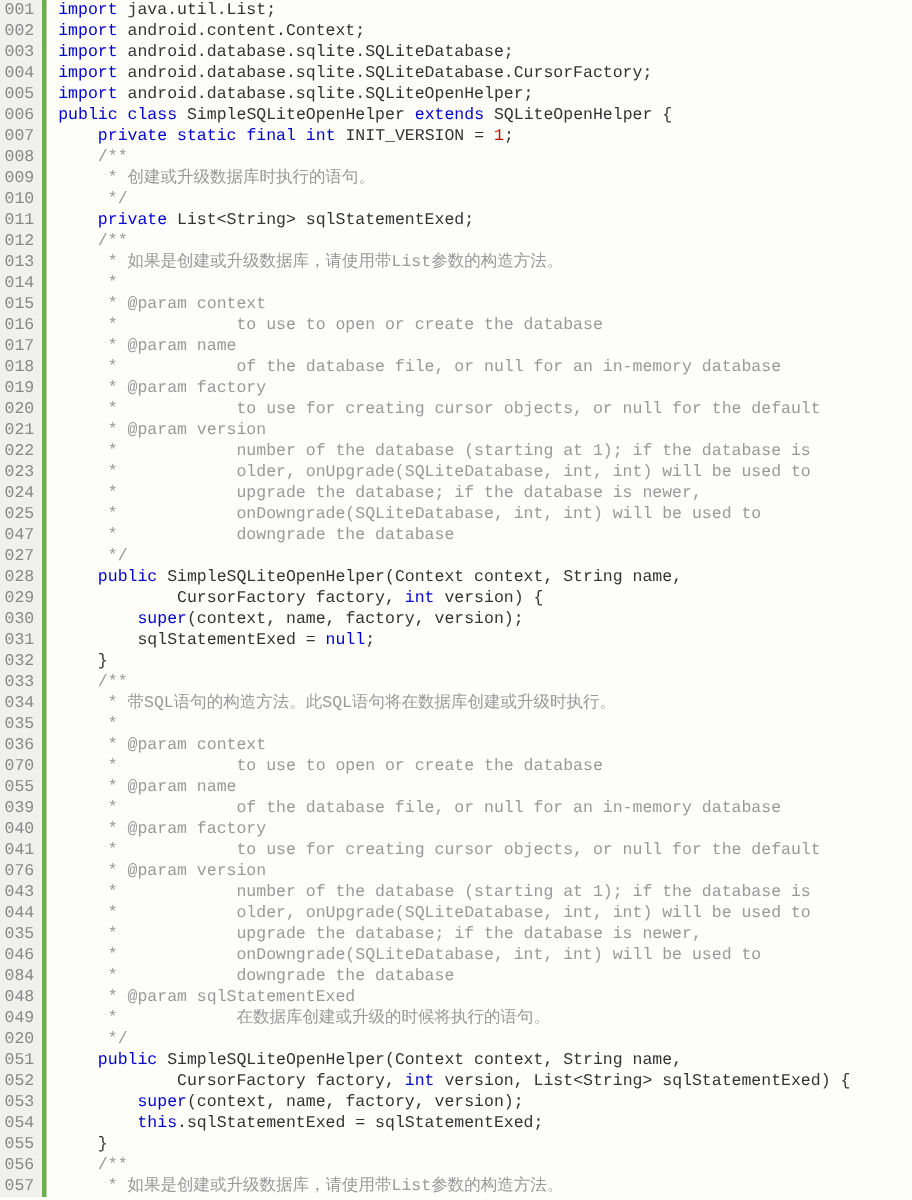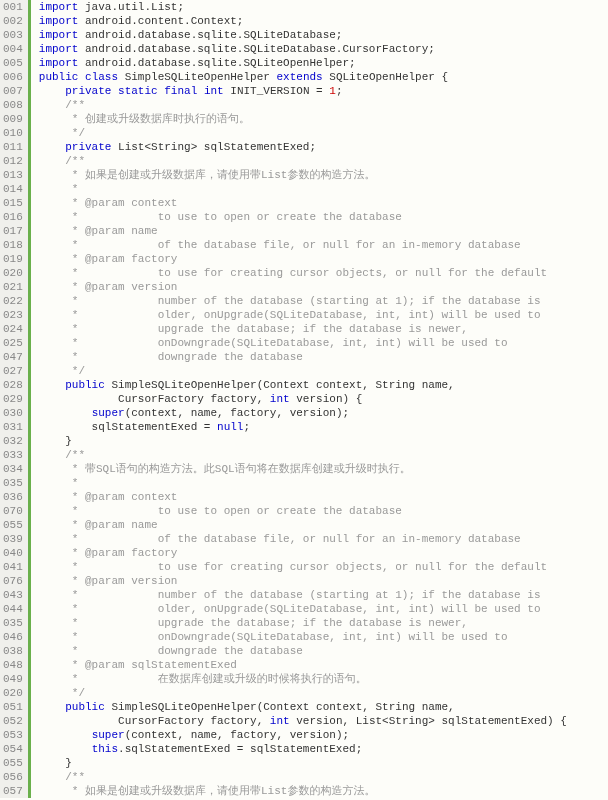--- a/index.html
+++ b/index.html
@@ -64,7 +64,7 @@
       <div>044</div>
       <div>035</div>
       <div>046</div>
-      <div>038</div>
+      <div>084</div>
       <div>048</div>
       <div>049</div>
       <div>020</div>

